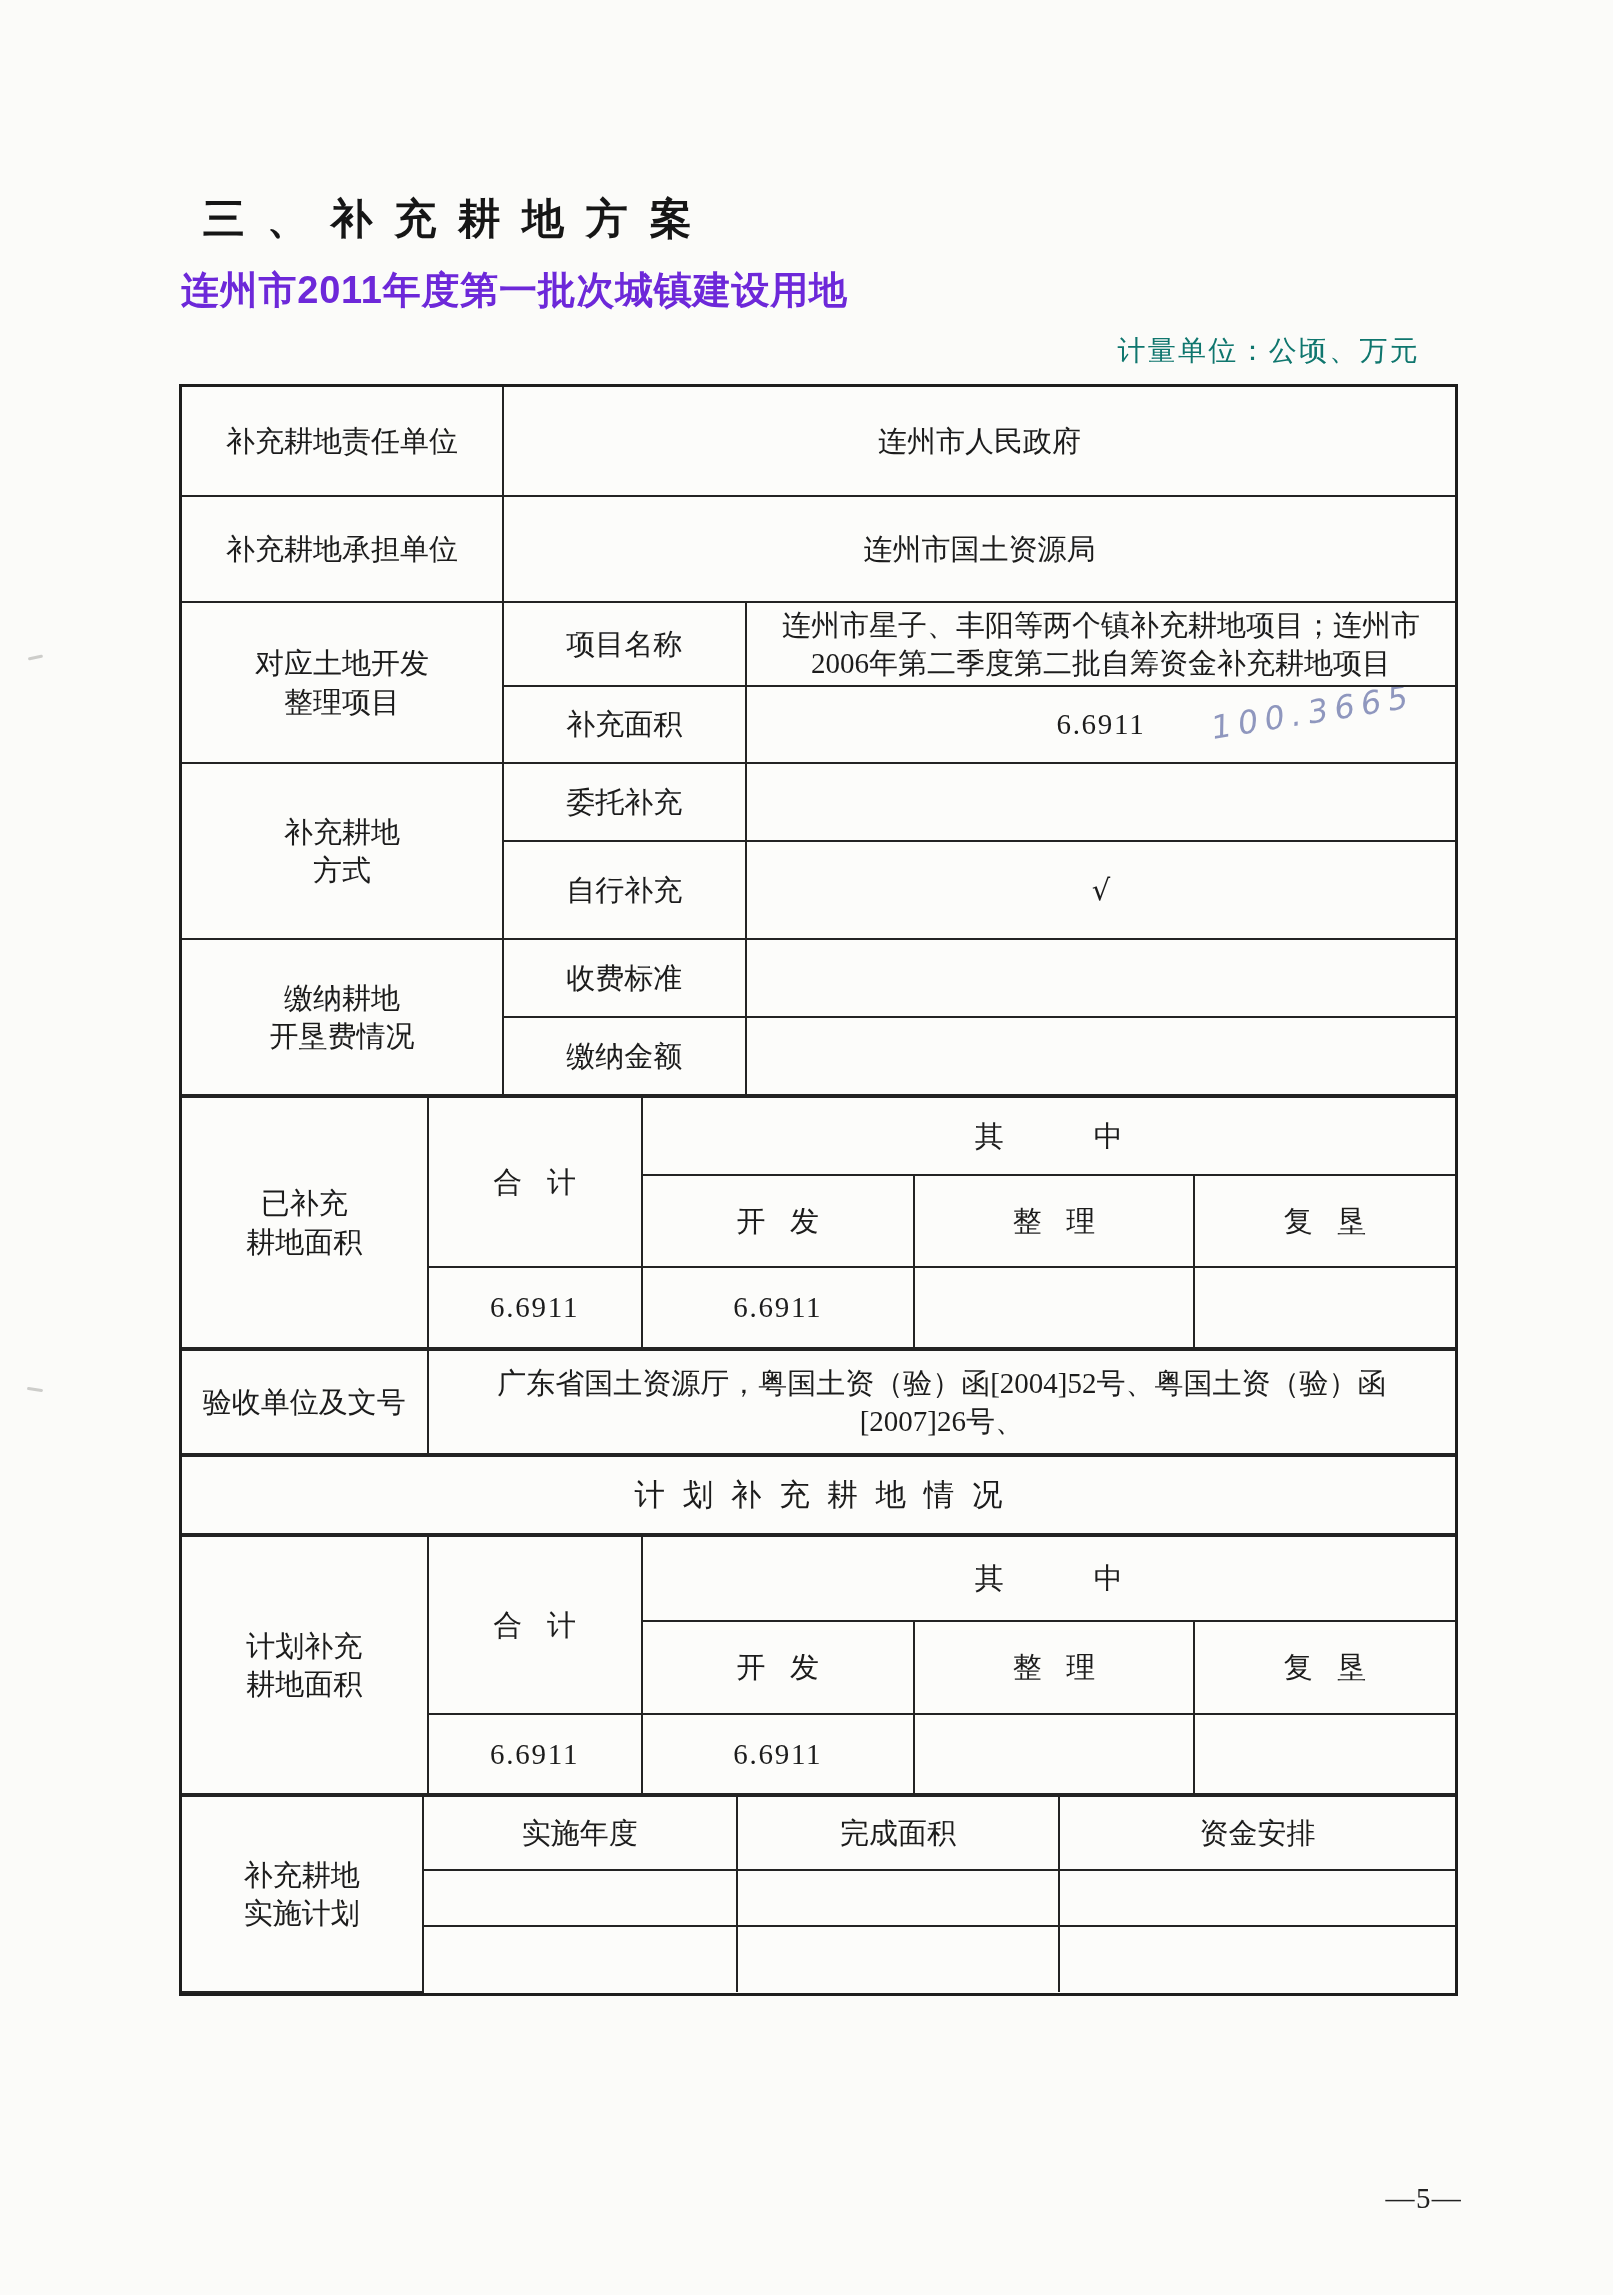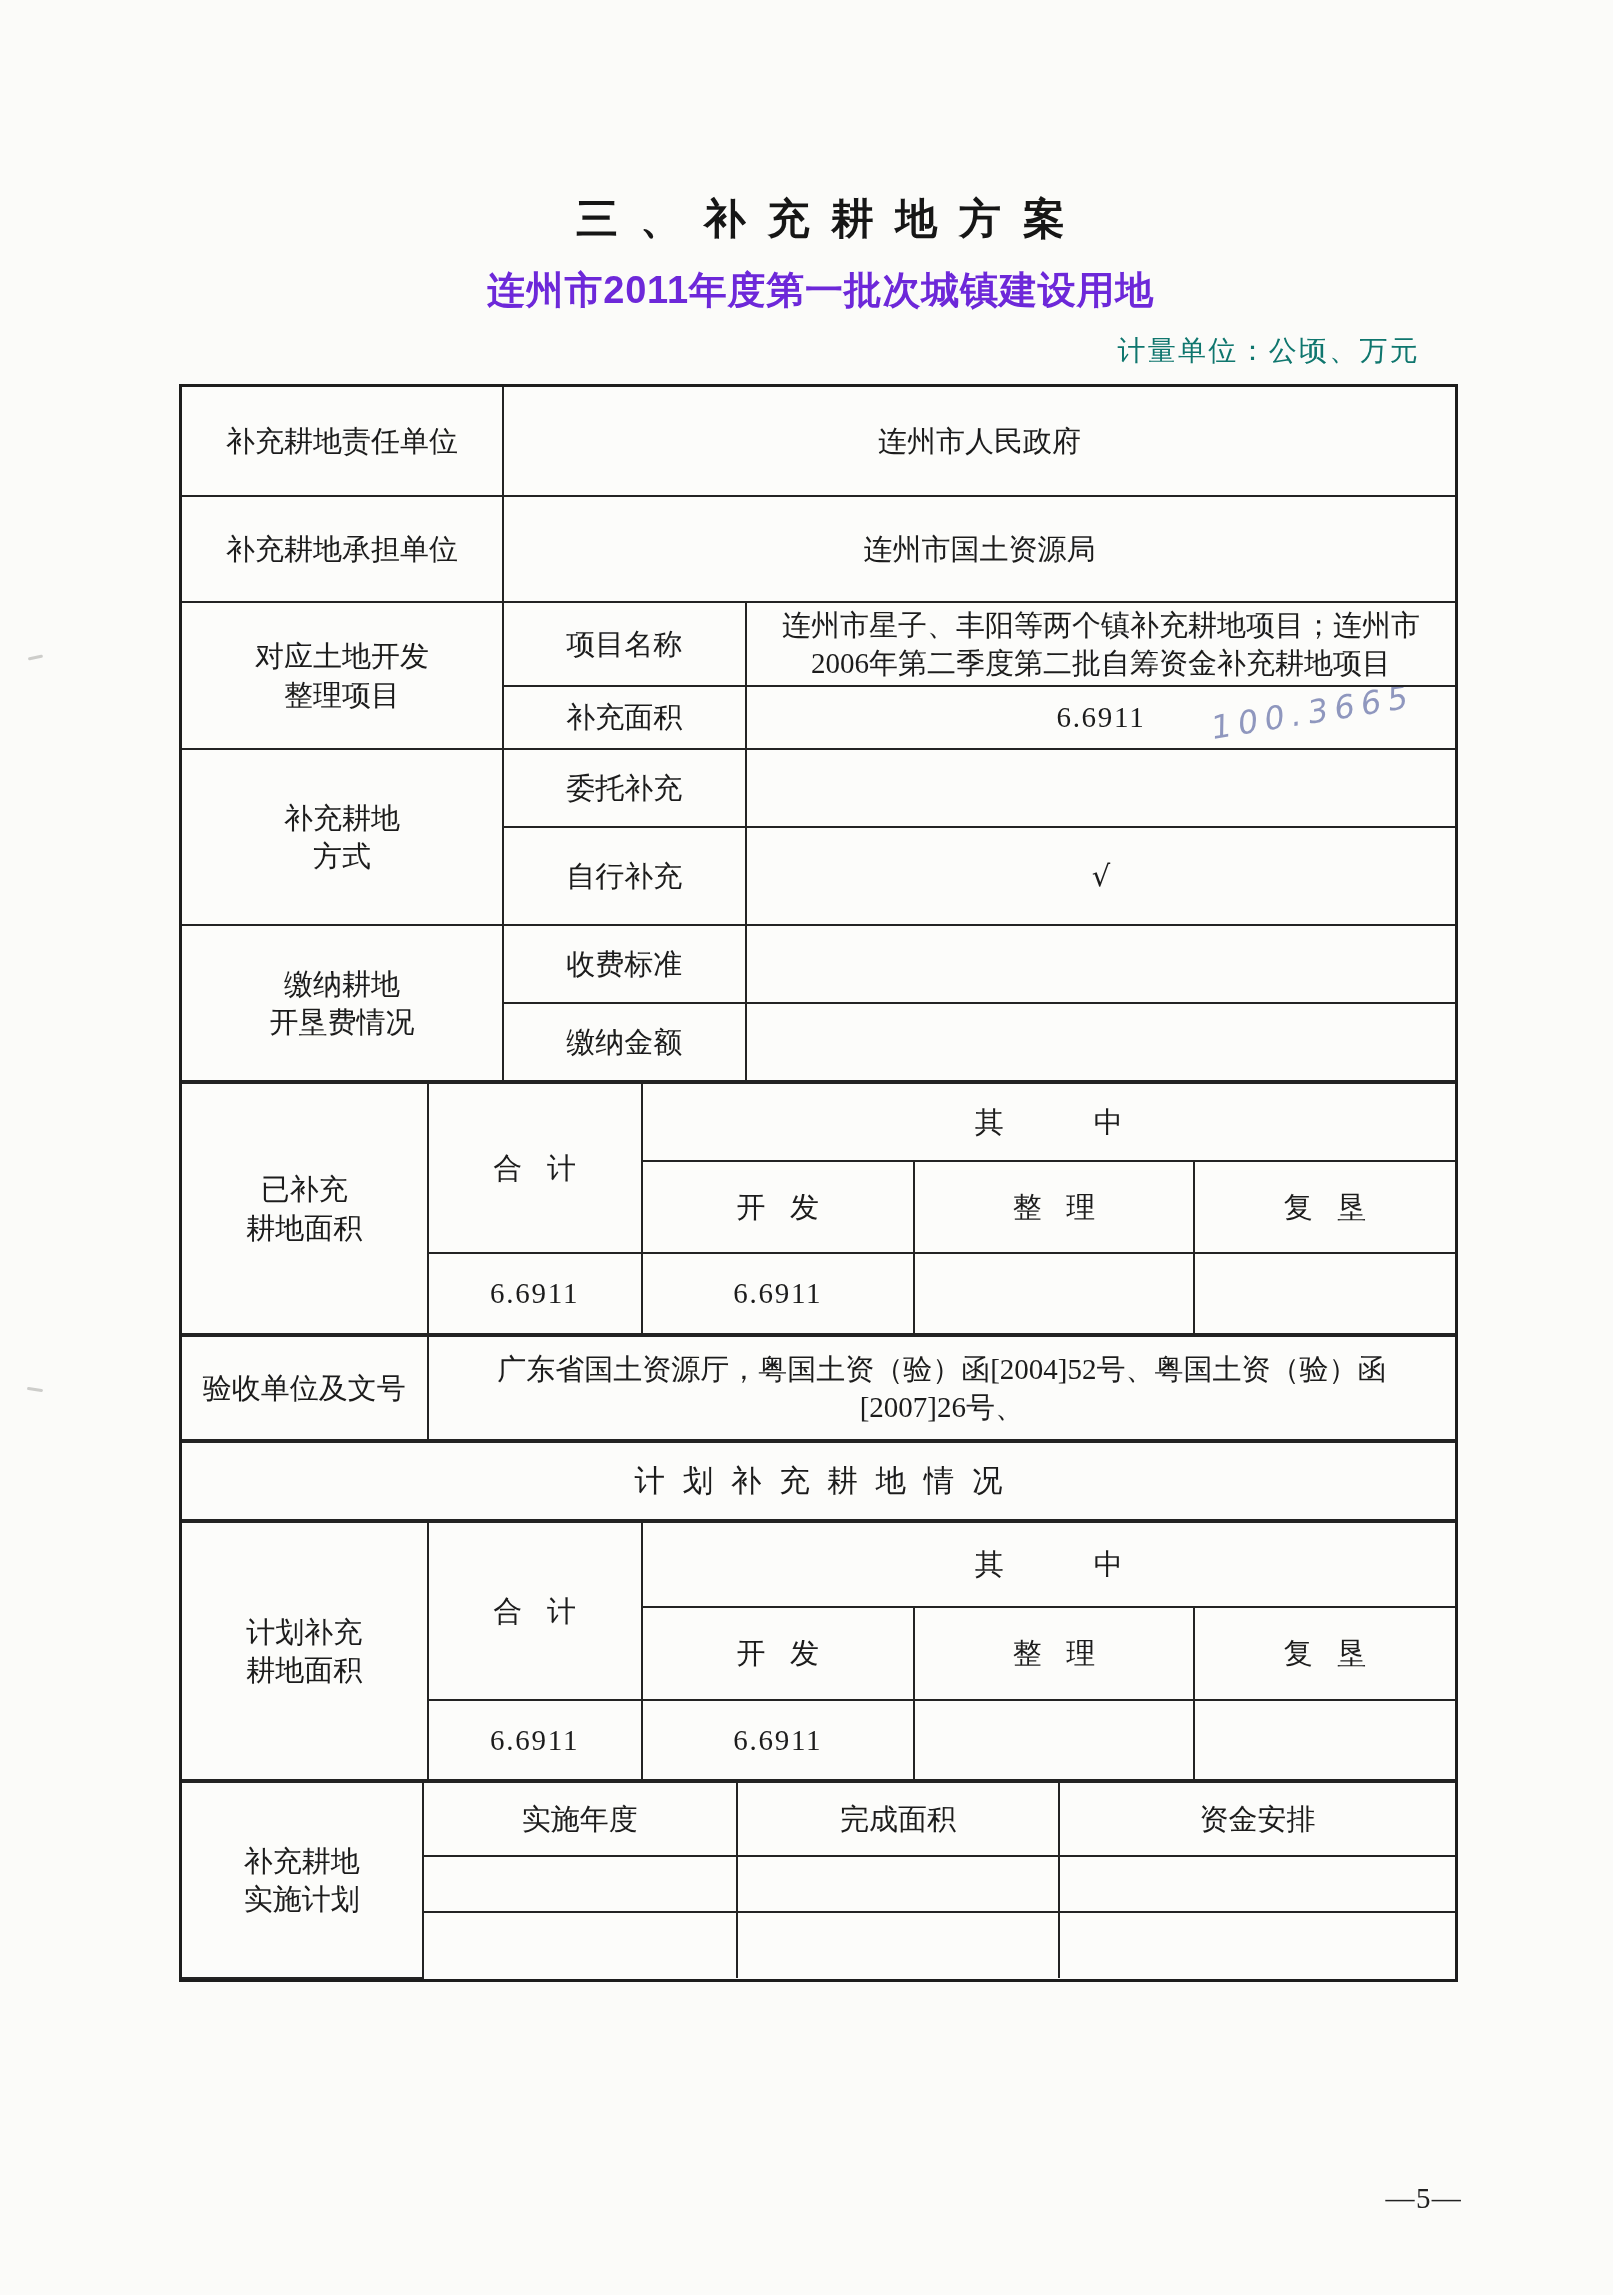--- a/index.html
+++ b/index.html
@@ -14,7 +14,7 @@
   .page{position:absolute;inset:0;background:#fbfbf9;overflow:hidden;}
 
   
-  .title-block{position:absolute;left:181px;width:1279px;text-align:center;}
+  .title-block{position:absolute;left:181px;width:1279px;}
   .doc-title{
     top:191px;font-size:42px;font-weight:bold;
     letter-spacing:0.52em;text-indent:0.52em;

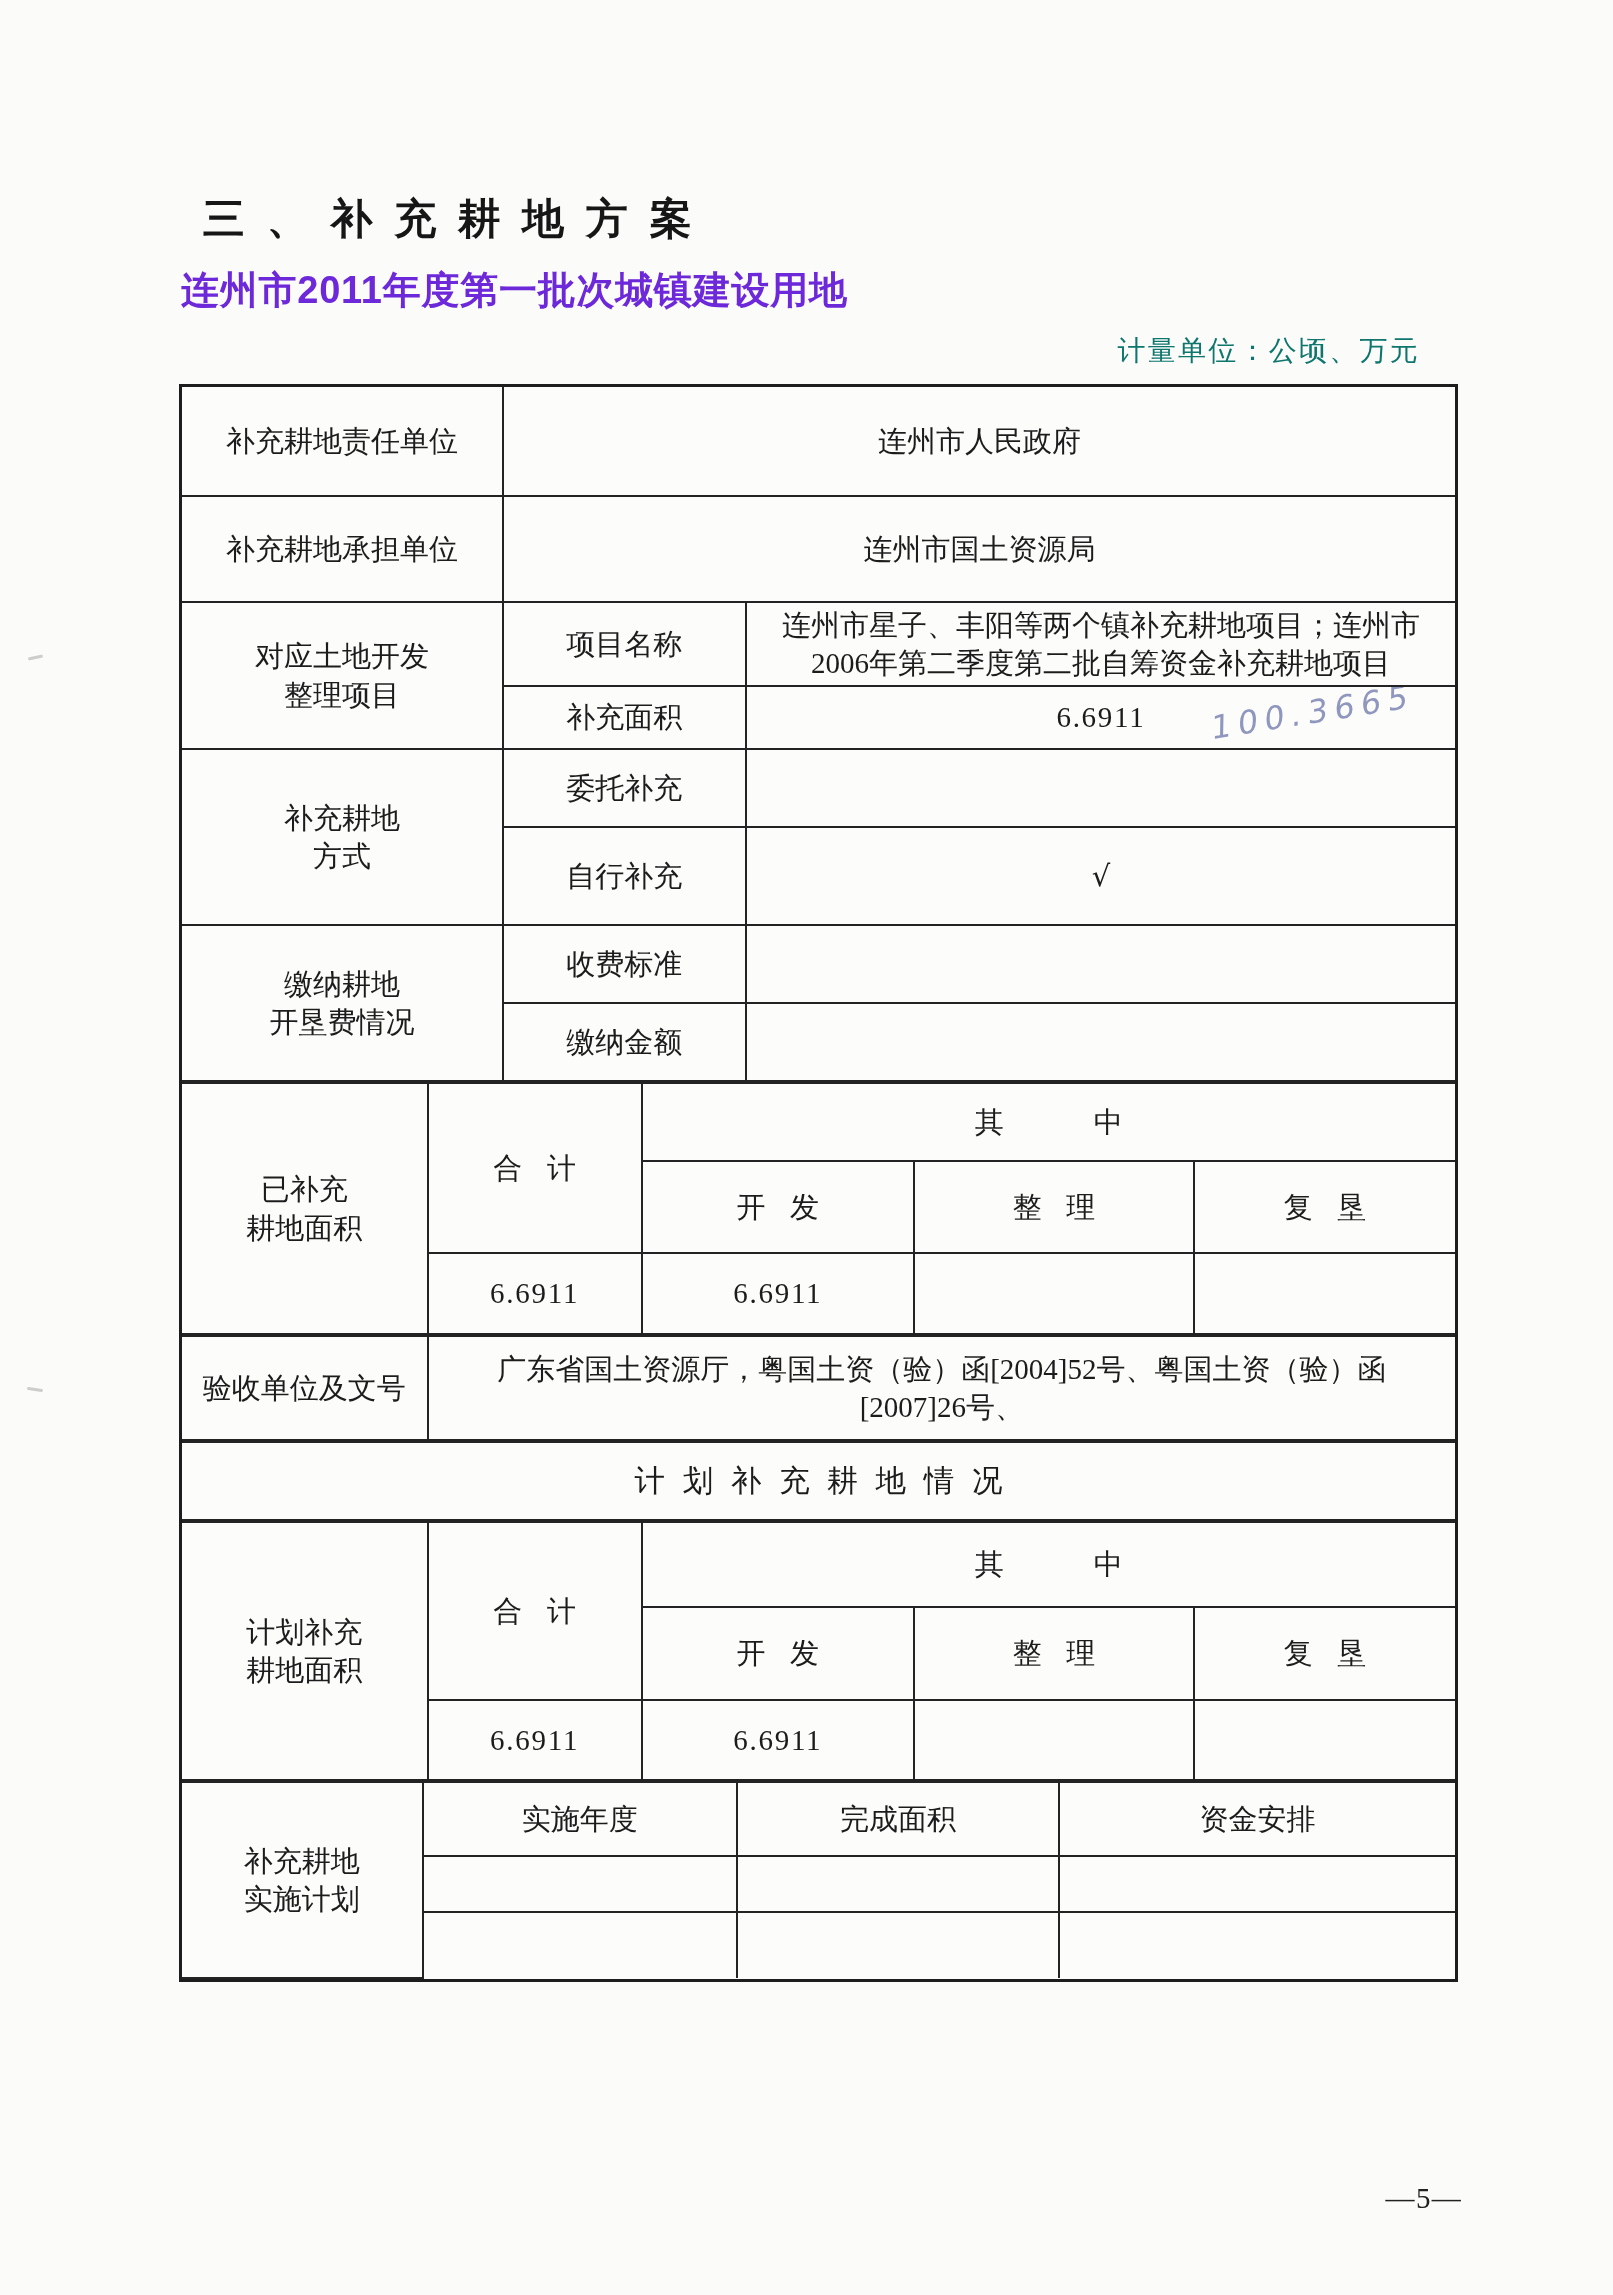--- a/index.html
+++ b/index.html
@@ -124,7 +124,7 @@
           <div>2006年第二季度第二批自筹资金补充耕地项目</div>
         </td>
       </tr>
-      <tr style="height:63px;padding-left:22px;">
+      <tr style="height:77px;padding-left:22px;">
         <td>补充面积</td>
         <td class="lastcol num rel">
           <span>6.6911</span>

